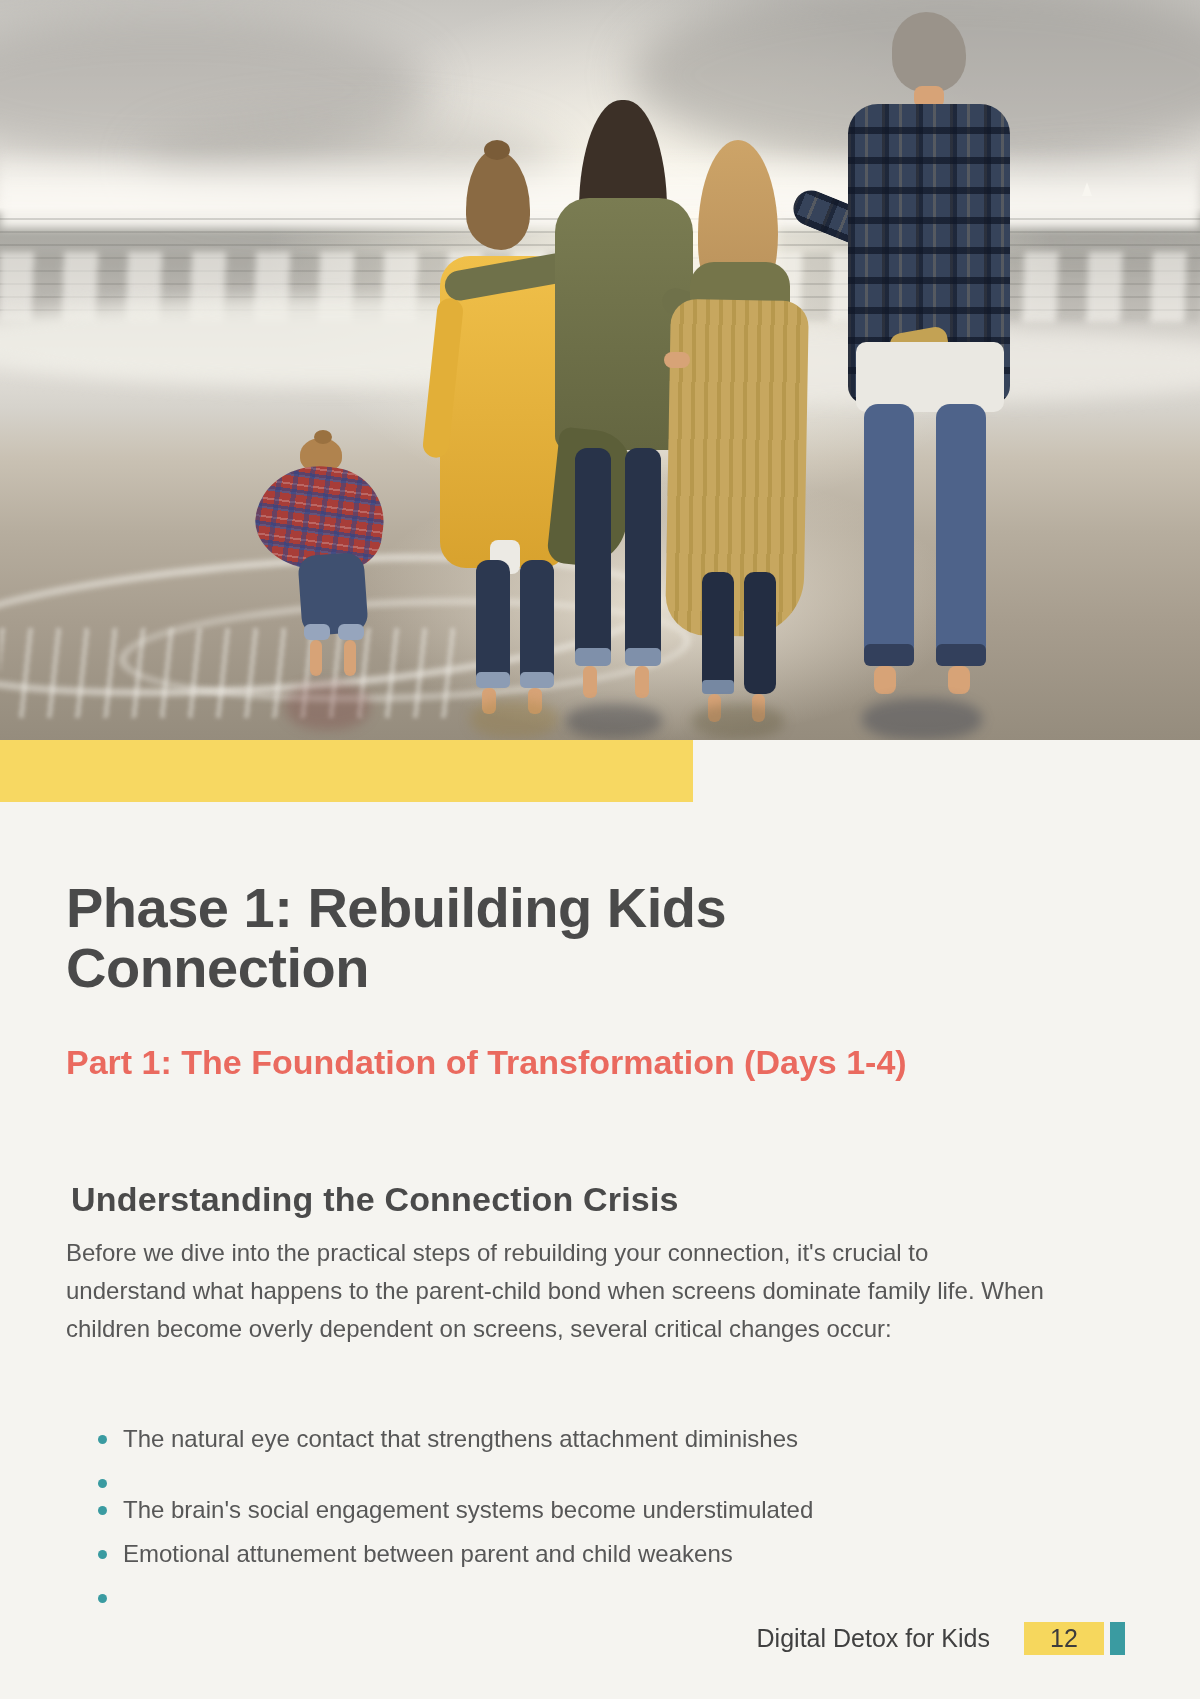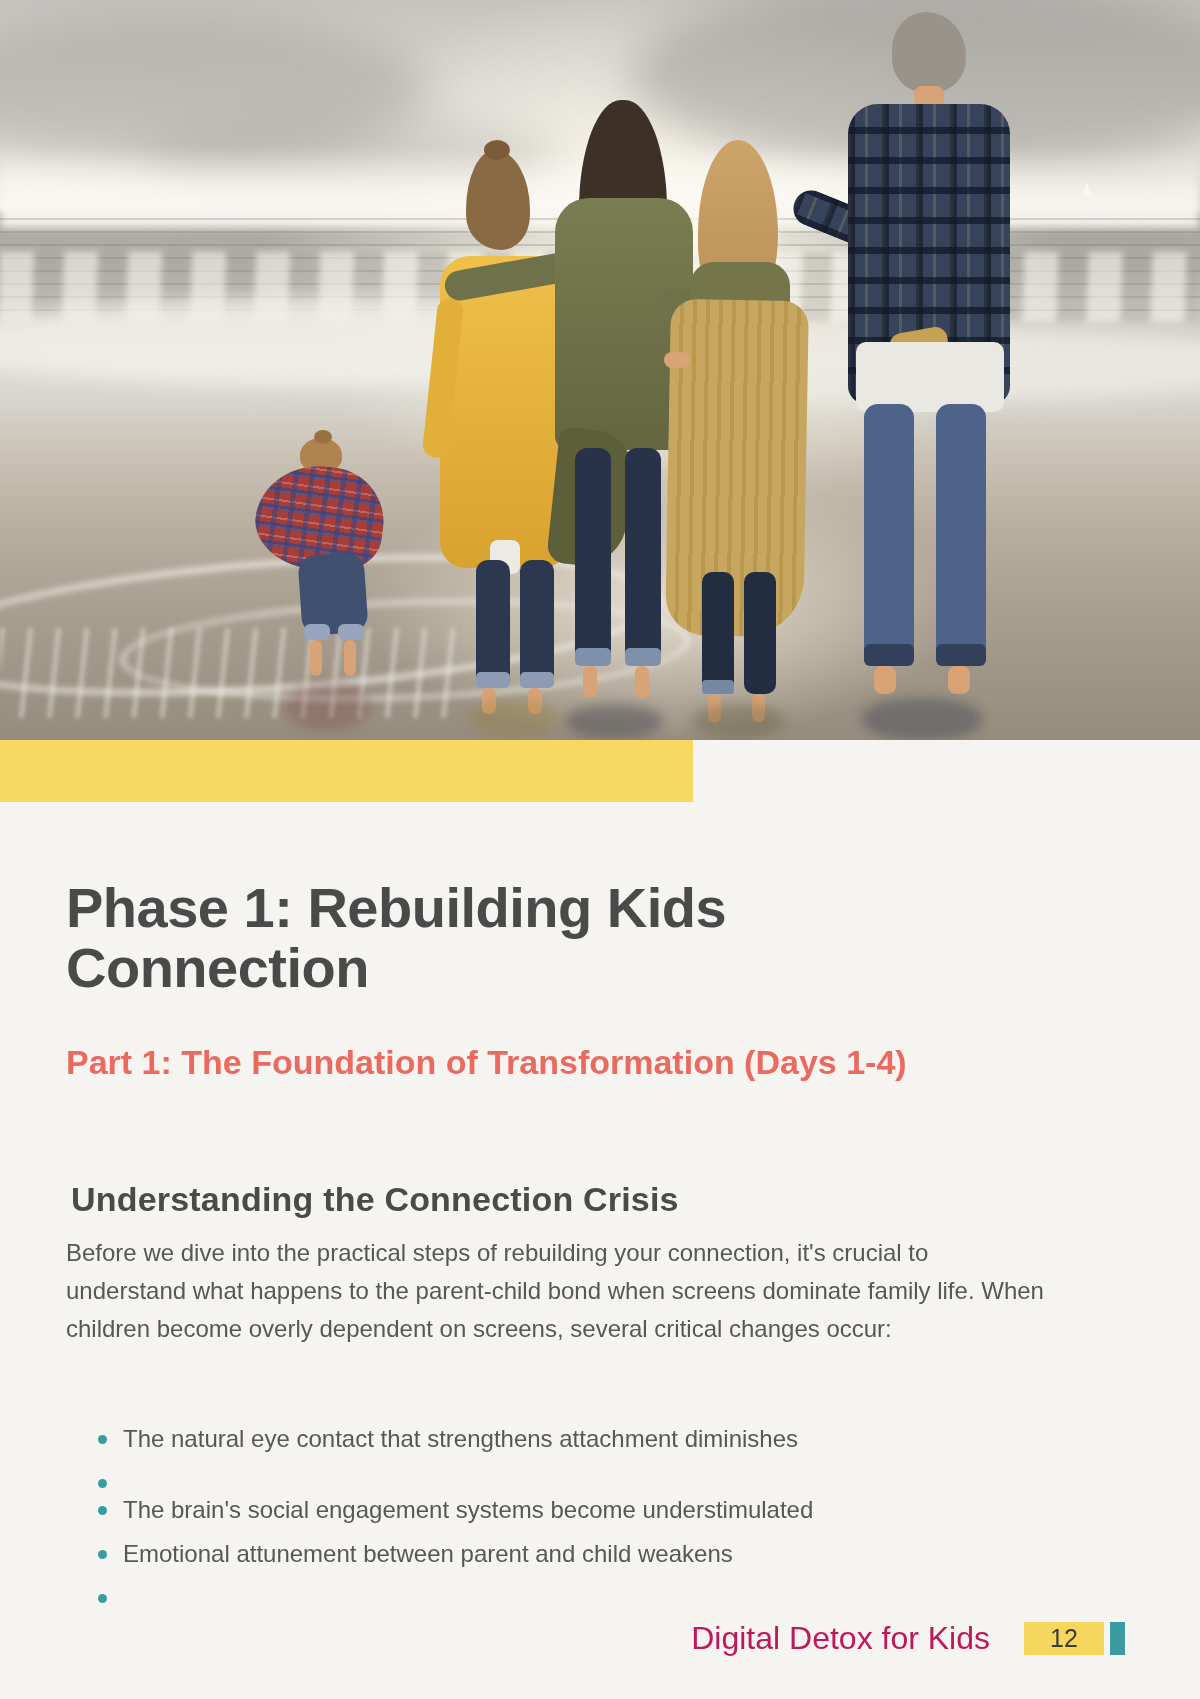--- a/index.html
+++ b/index.html
@@ -81,7 +81,7 @@
   
   .footer{left:0;top:1622px;width:1125px;height:33px;display:flex;
     justify-content:flex-end;align-items:center;}
-  .footer-title{font-size:32px;color:#be185d;margin-right:34px;line-height:33px;}
+  .footer-title{font-size:25px;color:#404040;margin-right:34px;line-height:33px;}
   .page-badge{width:80px;height:33px;display:flex;align-items:center;justify-content:center;
     font-size:25px;color:#3c3c3c;}
   .footer-bar{width:15px;height:33px;margin-left:6px;}

